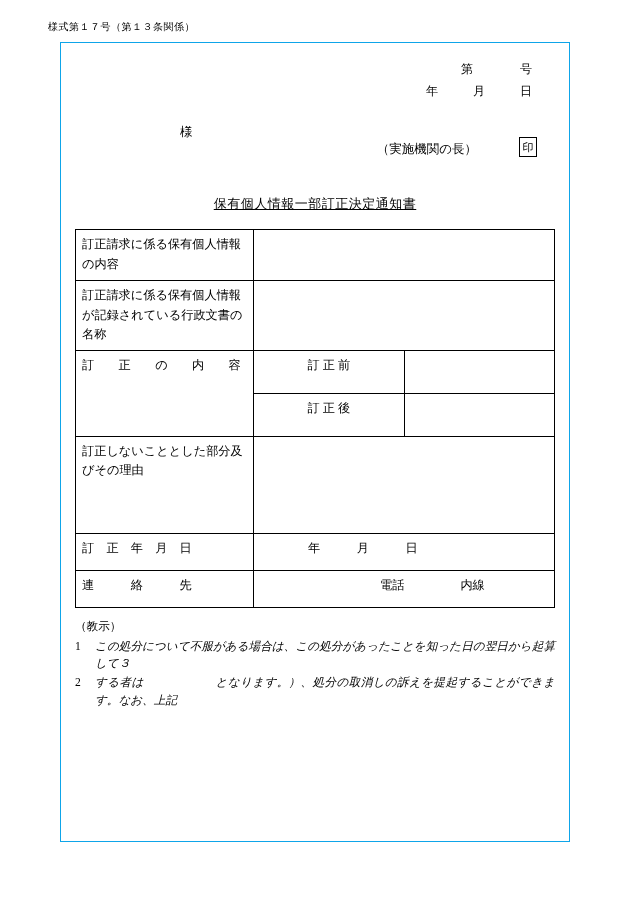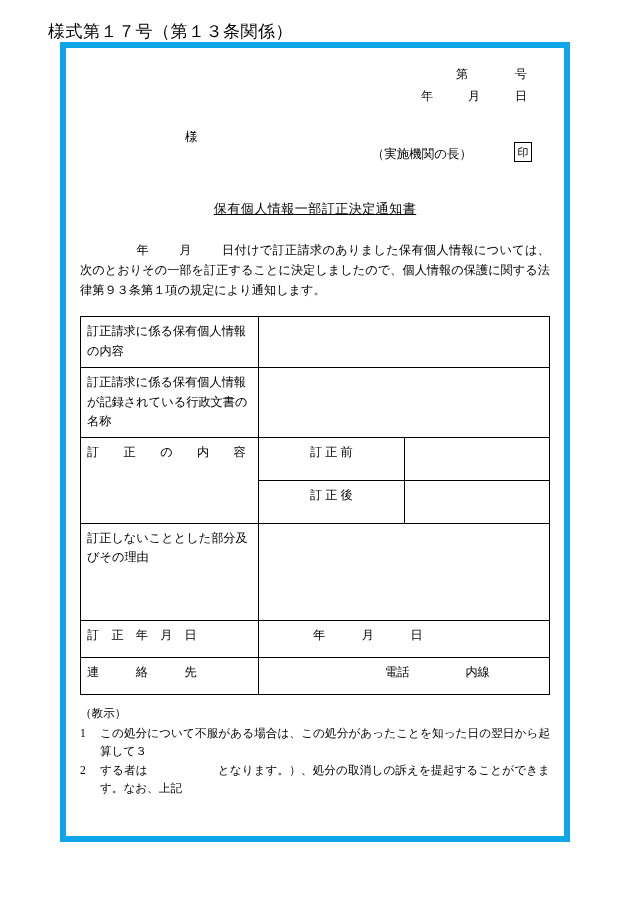--- a/index.html
+++ b/index.html
@@ -24,7 +24,7 @@
     position: absolute;
     left: 48px;
     top: 20px;
-    font-size: 17px;
+    font-size: 10px;
     letter-spacing: 0.5px;
     white-space: nowrap;
   }

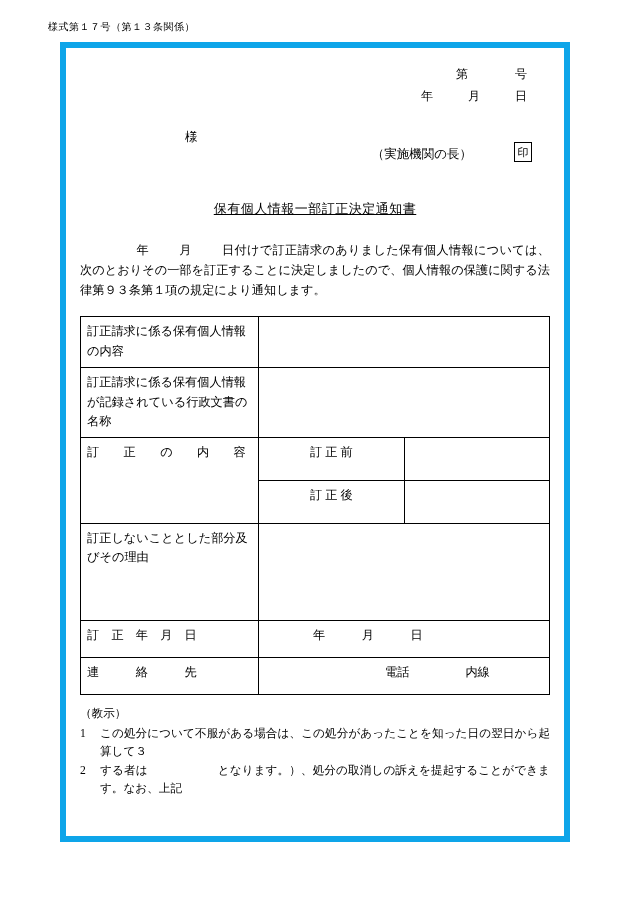--- a/index.html
+++ b/index.html
@@ -34,7 +34,7 @@
     top: 42px;
     width: 510px;
     height: 800px;
-    border: 6px solid #0ea5e9;
+    border: 1px solid #0ea5e9;
     box-sizing: border-box;
   }
   .inner {

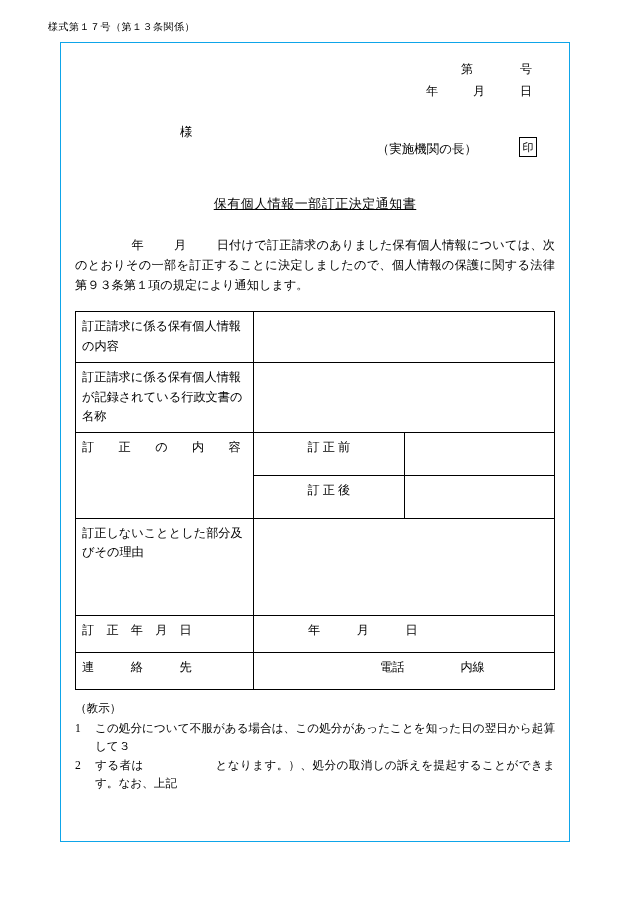--- a/index.html
+++ b/index.html
@@ -188,9 +188,6 @@
 
       <div class="title">保有個人情報一部訂正決定通知書</div>
 
-      <div class="body-text">
-        <span class="indent"></span><span class="sp1"></span>年<span class="sp2"></span>月<span class="sp3"></span>日付けで訂正請求のありました保有個人情報については、次のとおりその一部を訂正することに決定しましたので、個人情報の保護に関する法律第９３条第１項の規定により通知します。
-      </div>
 
       <table class="main">
         <tbody>

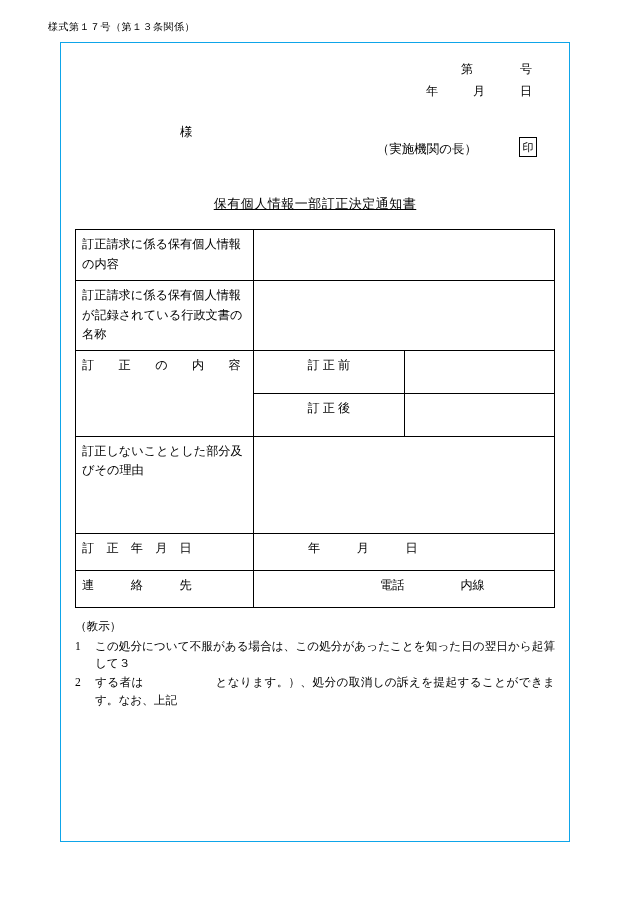--- a/index.html
+++ b/index.html
@@ -156,6 +156,7 @@
   }
   .notice li .txt {
     flex: 1 1 auto;
+    font-style: italic;
   }
   .notice .ln { display: block; }
 </style>

